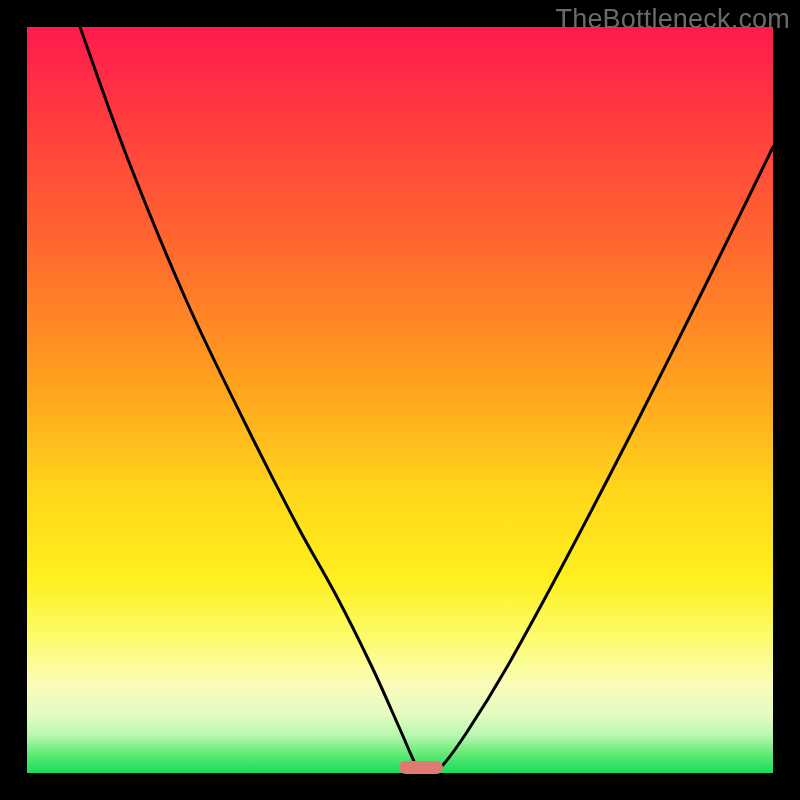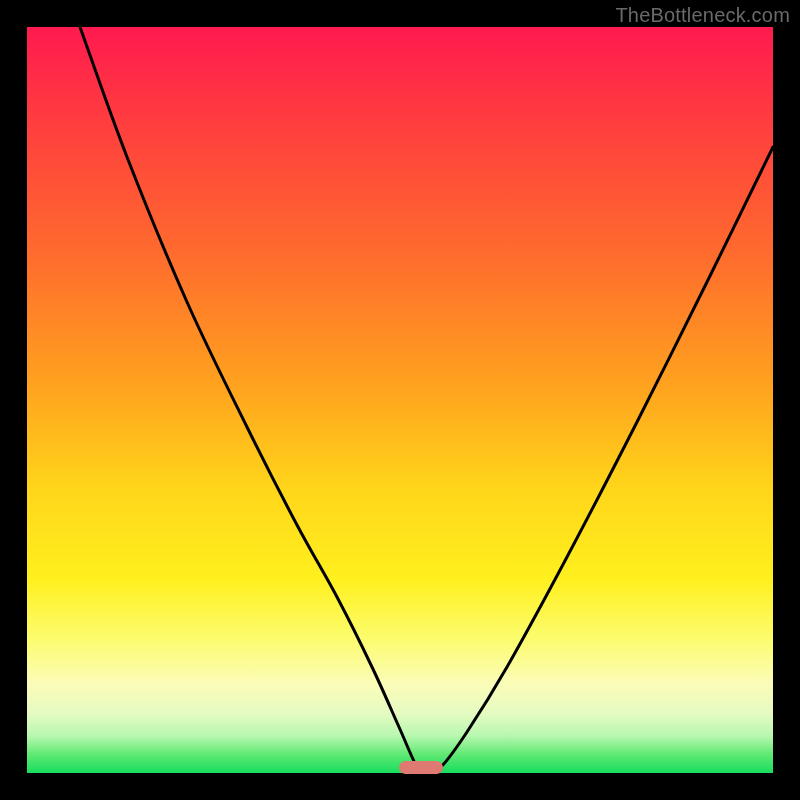--- a/index.html
+++ b/index.html
@@ -46,7 +46,7 @@
     top: 4px;
     right: 10px;
     color: #6a6a6a;
-    font-size: 20px;
+    font-size: 27px;
     font-weight: 500;
     letter-spacing: 0.2px;
     user-select: none;

